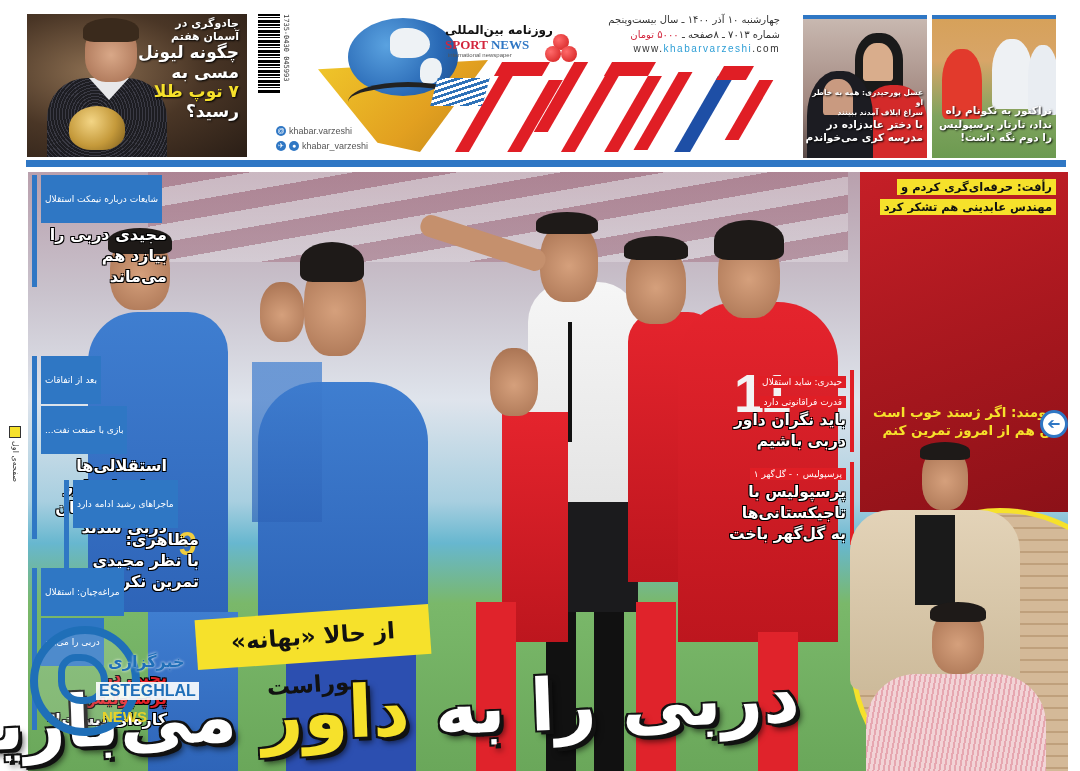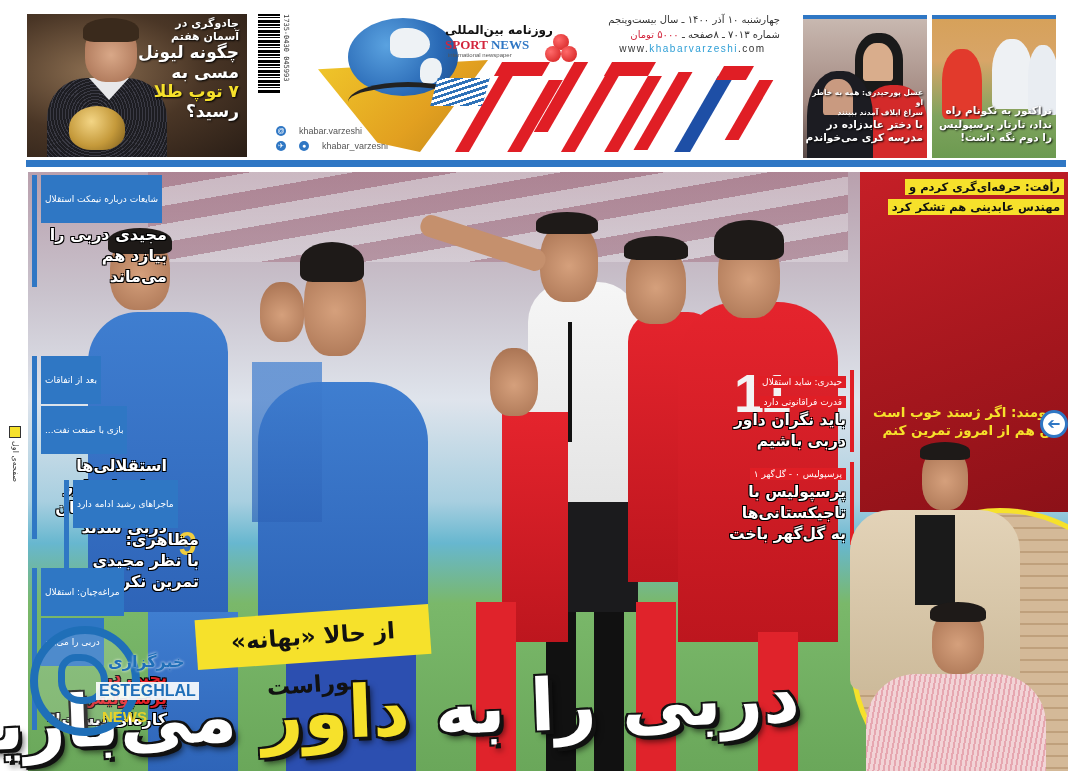--- a/index.html
+++ b/index.html
@@ -61,7 +61,7 @@
   
   #dateblock { left: 605px; top: 13px; width: 175px; font-size: 10px; color: #333; line-height: 1.45; }
   #dateblock .price { color: #d3253c; }
-  #site-url { font-family: "Liberation Sans", sans-serif; letter-spacing: 1.5px; font-size: 10px; color: #333; direction: ltr; text-align: center; }
+  #site-url { font-family: "Liberation Sans", sans-serif; letter-spacing: 1.5px; font-size: 10px; color: #333; direction: ltr; text-align: right; }
   #site-url .mid { color: #2f9fd6; }
 
   

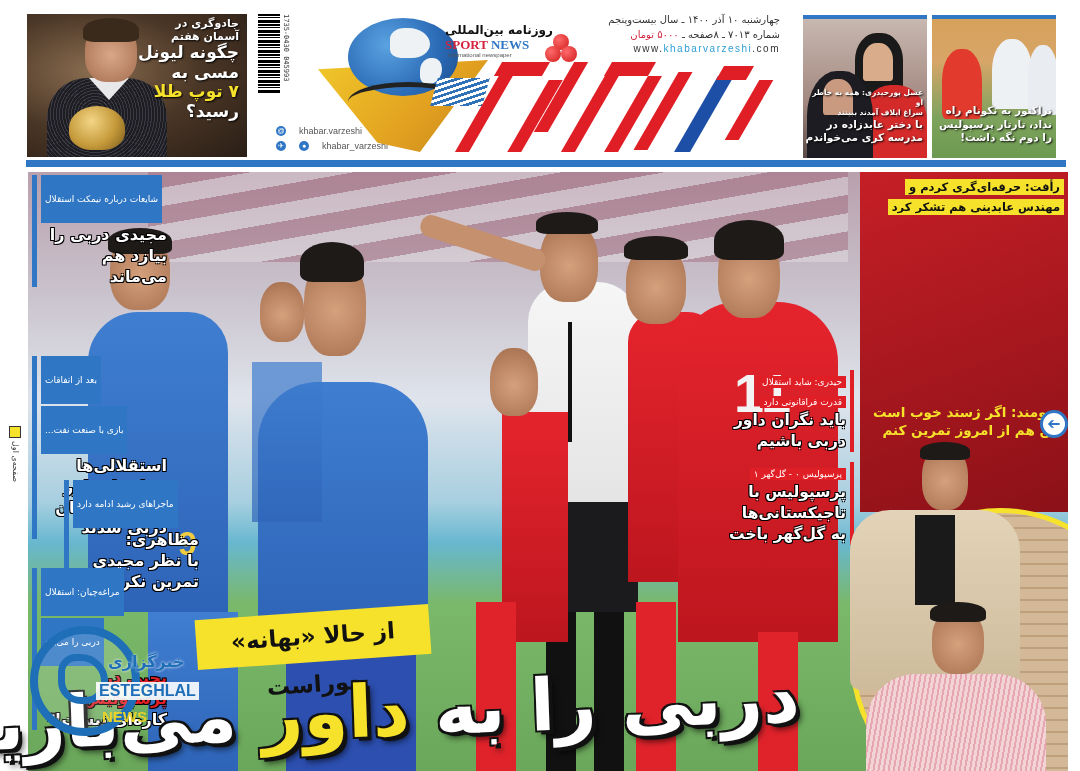--- a/index.html
+++ b/index.html
@@ -33,7 +33,7 @@
     background: repeating-linear-gradient(to bottom, #000 0 2px, #fff 2px 3px, #000 3px 4px, #fff 4px 6px, #000 6px 9px, #fff 9px 10px); }
   #barcode-num { left: 282px; top: 14px; font-size: 7px; color: #333; writing-mode: vertical-rl; font-family: "DejaVu Sans Mono", monospace; }
 
-  .social { font-size: 9px; color: #555; font-family: "Liberation Sans", sans-serif; display: flex; align-items: center; gap: 13px; }
+  .social { font-size: 9px; color: #555; font-family: "Liberation Sans", sans-serif; display: flex; align-items: center; gap: 3px; }
   .soc-icon { display: inline-block; width: 10px; height: 10px; border-radius: 50%; background: #2f77c4; color: #fff; font-size: 7px; text-align: center; line-height: 10px; }
 
   

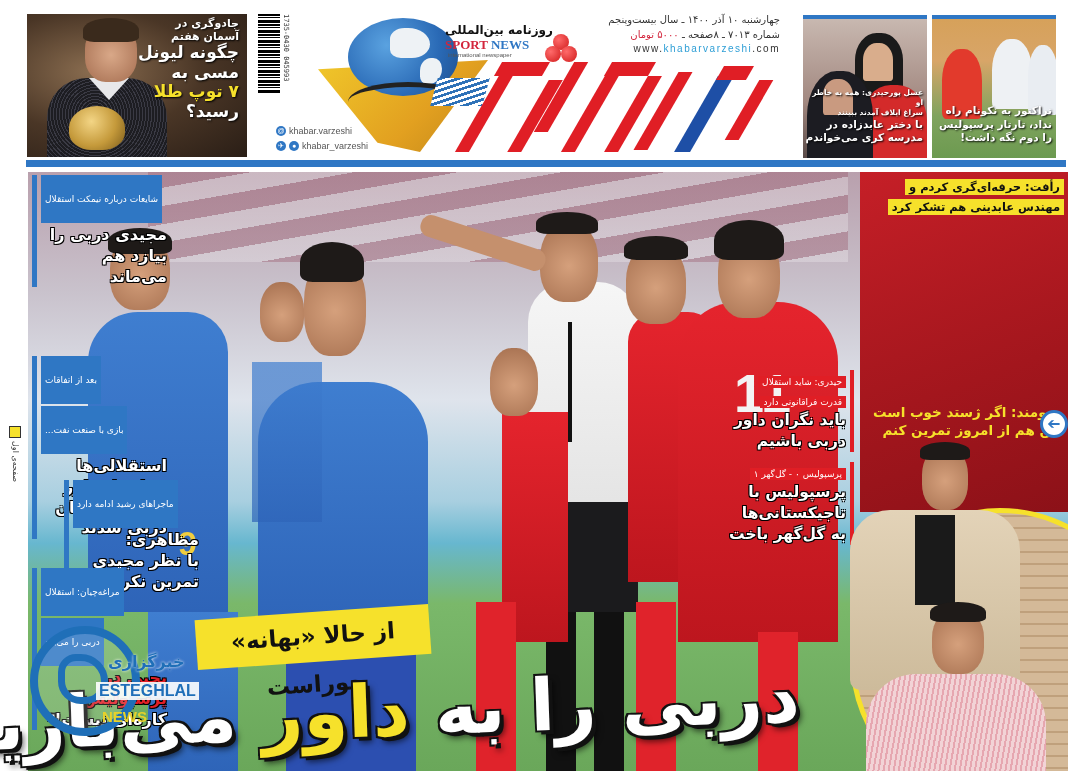--- a/index.html
+++ b/index.html
@@ -334,7 +334,7 @@
 </div>
 
 <div id="red-panel" class="abs">
-  <div class="abs rtl" style="right:4px; top:4px; width:200px;">
+  <div class="abs rtl" style="right:12px; top:4px; width:200px;">
     <div class="yellow-kicker">رأفت: حرفه‌ای‌گری کردم و</div><br>
     <div class="yellow-kicker">مهندس عابدینی هم تشکر کرد</div>
   </div>

